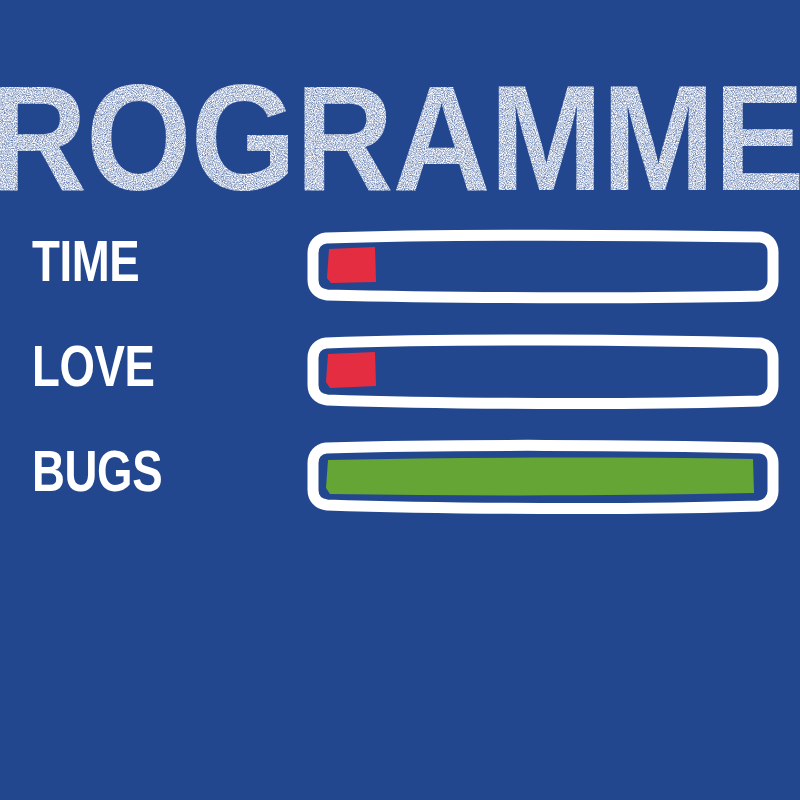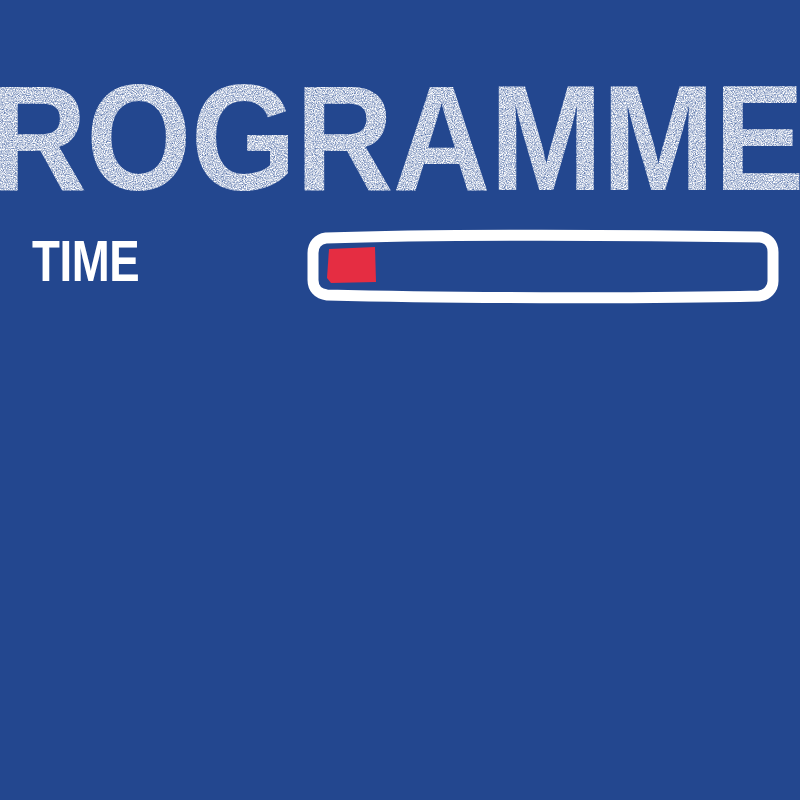--- a/index.html
+++ b/index.html
@@ -122,6 +122,17 @@
 
 
 
+    <div class="row">
+      <div class="row-label">LOVE</div>
+      <div class="bar-holder">
+        <svg class="bar-svg" viewBox="0 0 474 78">
+          <path fill="none" stroke="#FFFFFF" stroke-width="11" stroke-linecap="round" stroke-linejoin="round" d="M20,12 C 150,7 340,9 454,12 C 462,13 467,19 467,27
+                   L467,55 C 467,63 461,69 453,70 C 325,74 140,73 21,69
+                   C 12,68 7,62 7,54 L7,27 C 7,19 12,13 20,12 Z"></path>
+          <path fill="#E52D42" d="M22,23 L69,21 L70,55 L24,57 L20,51 Z"></path>
+        </svg>
+      </div>
+    </div>
 
 
   </div>

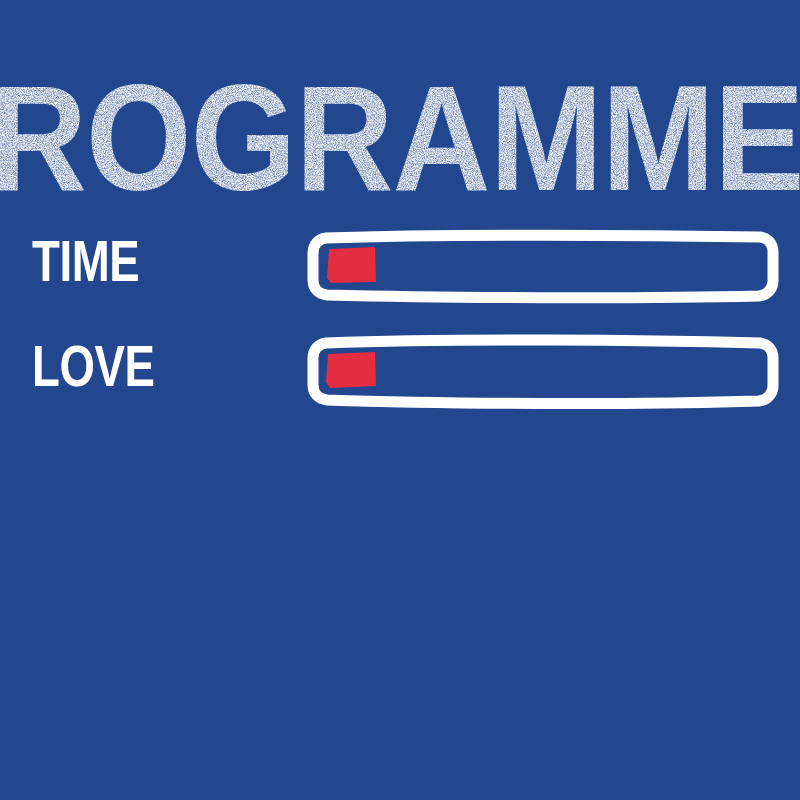--- a/index.html
+++ b/index.html
@@ -134,6 +134,17 @@
       </div>
     </div>
 
+    <div class="row">
+      <div class="row-label">BUGS</div>
+      <div class="bar-holder">
+        <svg class="bar-svg" viewBox="0 0 474 78">
+          <path fill="none" stroke="#FFFFFF" stroke-width="11" stroke-linecap="round" stroke-linejoin="round" d="M20,12 C 145,8 335,9 454,12 C 462,13 467,19 467,27
+                   L467,55 C 467,63 461,69 453,70 C 328,74 142,73 21,69
+                   C 12,68 7,62 7,54 L7,27 C 7,19 12,13 20,12 Z"></path>
+          <path fill="#64A535" d="M22,24 C 160,21 310,21 447,23 L448,57 C 310,60 160,60 24,58 L20,52 Z"></path>
+        </svg>
+      </div>
+    </div>
 
   </div>
 </div>

